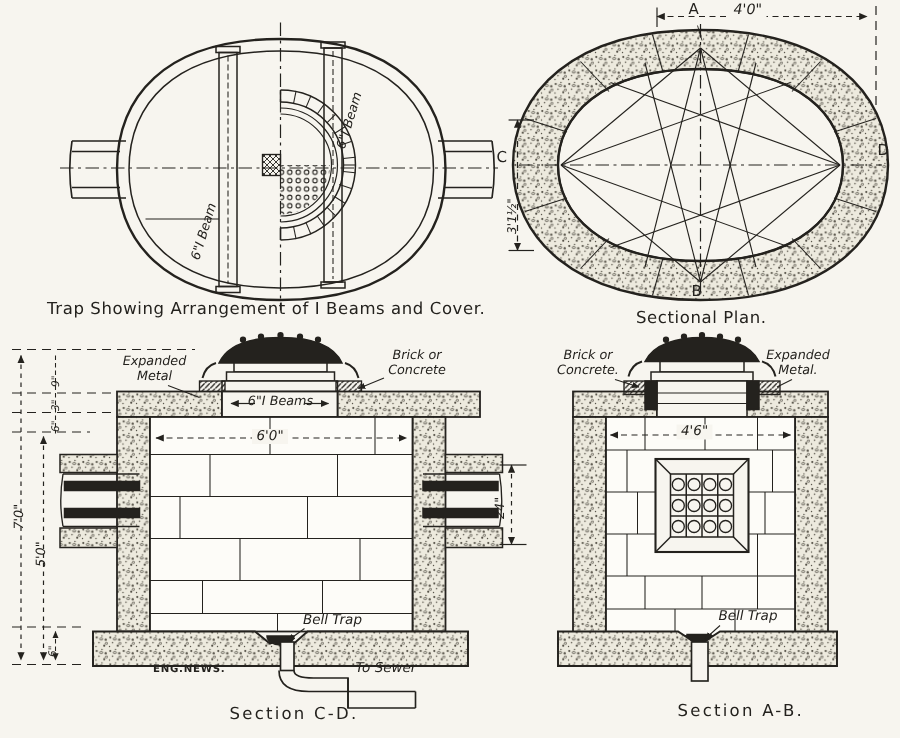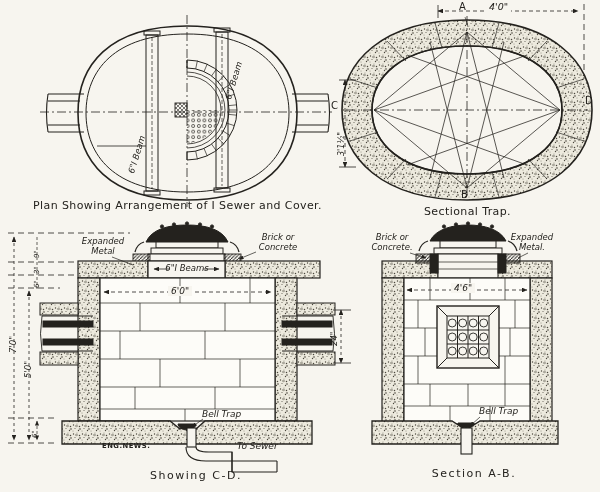--- a/index.html
+++ b/index.html
@@ -358,7 +358,7 @@
   </g>
 </svg>
 
-<div class="lbl ctr" style="left:20px;top:200px;width:315px;font-size:11px;letter-spacing:.4px;">Plan Showing Arrangement of I Sewer and Cover.</div>
+<div class="lbl ctr" style="left:20px;top:200px;width:315px;font-size:11px;letter-spacing:.4px;">Trap Showing Arrangement of I Beams and Cover.</div>
 
 <div class="lbl it rotB" style="left:127px;top:172px;font-size:8.5px;">6"I Beam</div>
 <div class="lbl it rotB" style="left:224px;top:98px;font-size:8.5px;">6"I Beam</div>

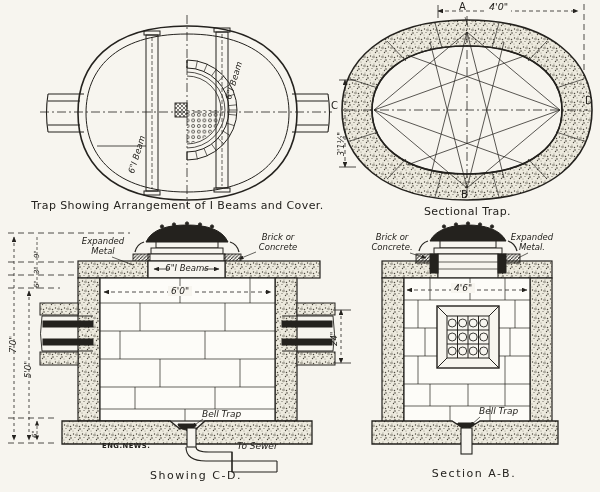--- a/index.html
+++ b/index.html
@@ -369,7 +369,7 @@
 <div class="lbl" style="left:461px;top:189px;font-size:10px;">B</div>
 <div class="lbl it dimbg" style="left:486px;top:2px;font-size:9.5px;">4'0"</div>
 <div class="lbl it rot90" style="left:337px;top:156px;font-size:8px;">3'1½"</div>
-<div class="lbl ctr" style="left:390px;top:206px;width:155px;font-size:11px;letter-spacing:.4px;">Sectional  Trap.</div>
+<div class="lbl ctr" style="left:390px;top:206px;width:155px;font-size:11px;letter-spacing:.4px;">Sectional  Plan.</div>
 
 <div class="lbl it ctr" style="left:72px;top:237px;width:62px;font-size:8.5px;">Expanded
 Metal</div>

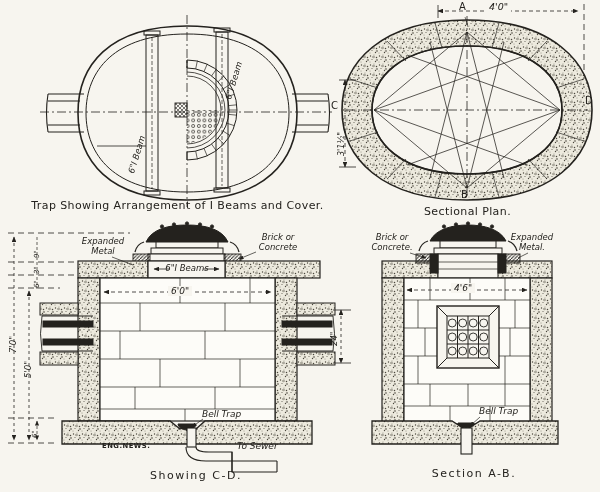--- a/index.html
+++ b/index.html
@@ -386,7 +386,7 @@
 <div class="lbl it" style="left:202px;top:409px;font-size:9px;">Bell Trap</div>
 <div class="lbl it" style="left:237px;top:441px;font-size:9px;">To Sewer</div>
 <div class="lbl" style="left:58px;top:443px;font-size:6.8px;font-weight:bold;letter-spacing:.5px;text-transform:uppercase;margin-left:44px;">Eng.News.</div>
-<div class="lbl ctr cap" style="left:134px;top:470px;width:124px;font-size:11px;font-weight:normal;">Showing C-D.</div>
+<div class="lbl ctr cap" style="left:134px;top:470px;width:124px;font-size:11px;font-weight:normal;">Section C-D.</div>
 
 <div class="lbl it ctr" style="left:366px;top:233px;width:52px;font-size:8.5px;">Brick or
 Concrete.</div>

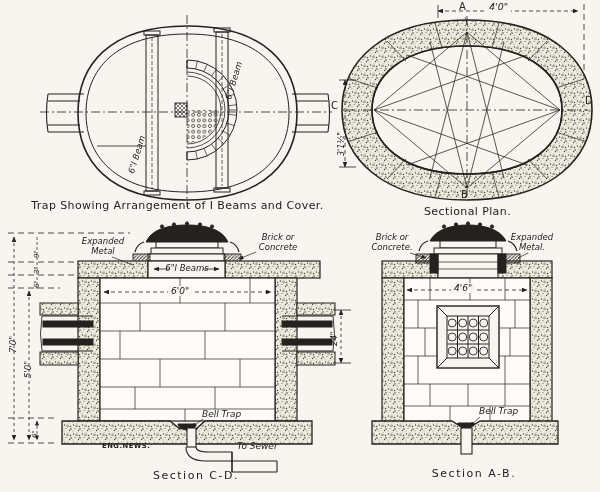--- a/index.html
+++ b/index.html
@@ -395,7 +395,7 @@
 <div class="lbl it dimbg" style="left:451px;top:283px;font-size:9px;">4'6"</div>
 <div class="lbl it rot90" style="left:330px;top:346px;font-size:8.5px;">24"</div>
 <div class="lbl it" style="left:479px;top:406px;font-size:9px;">Bell Trap</div>
-<div class="lbl ctr cap" style="left:412px;top:468px;width:124px;font-size:11px;font-weight:normal;">Section A-B.</div>
+<div class="lbl ctr cap" style="left:412px;top:468px;width:124px;font-size:11px;font-weight:normal;text-align:right;">Section A-B.</div>
 
 </div>
 

